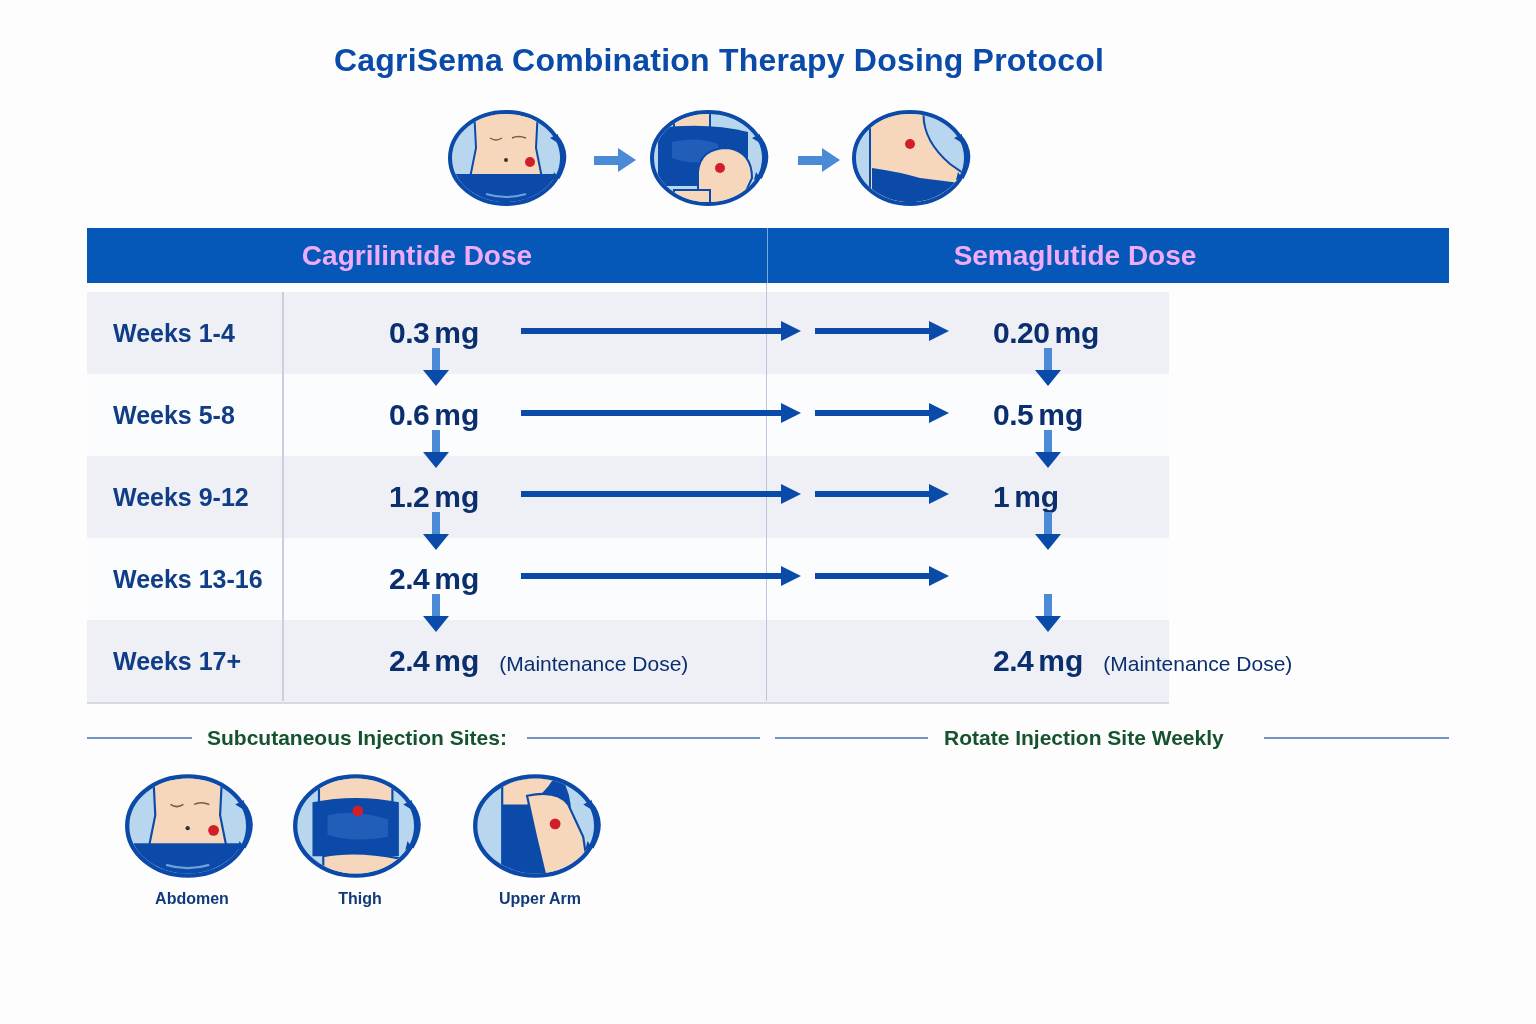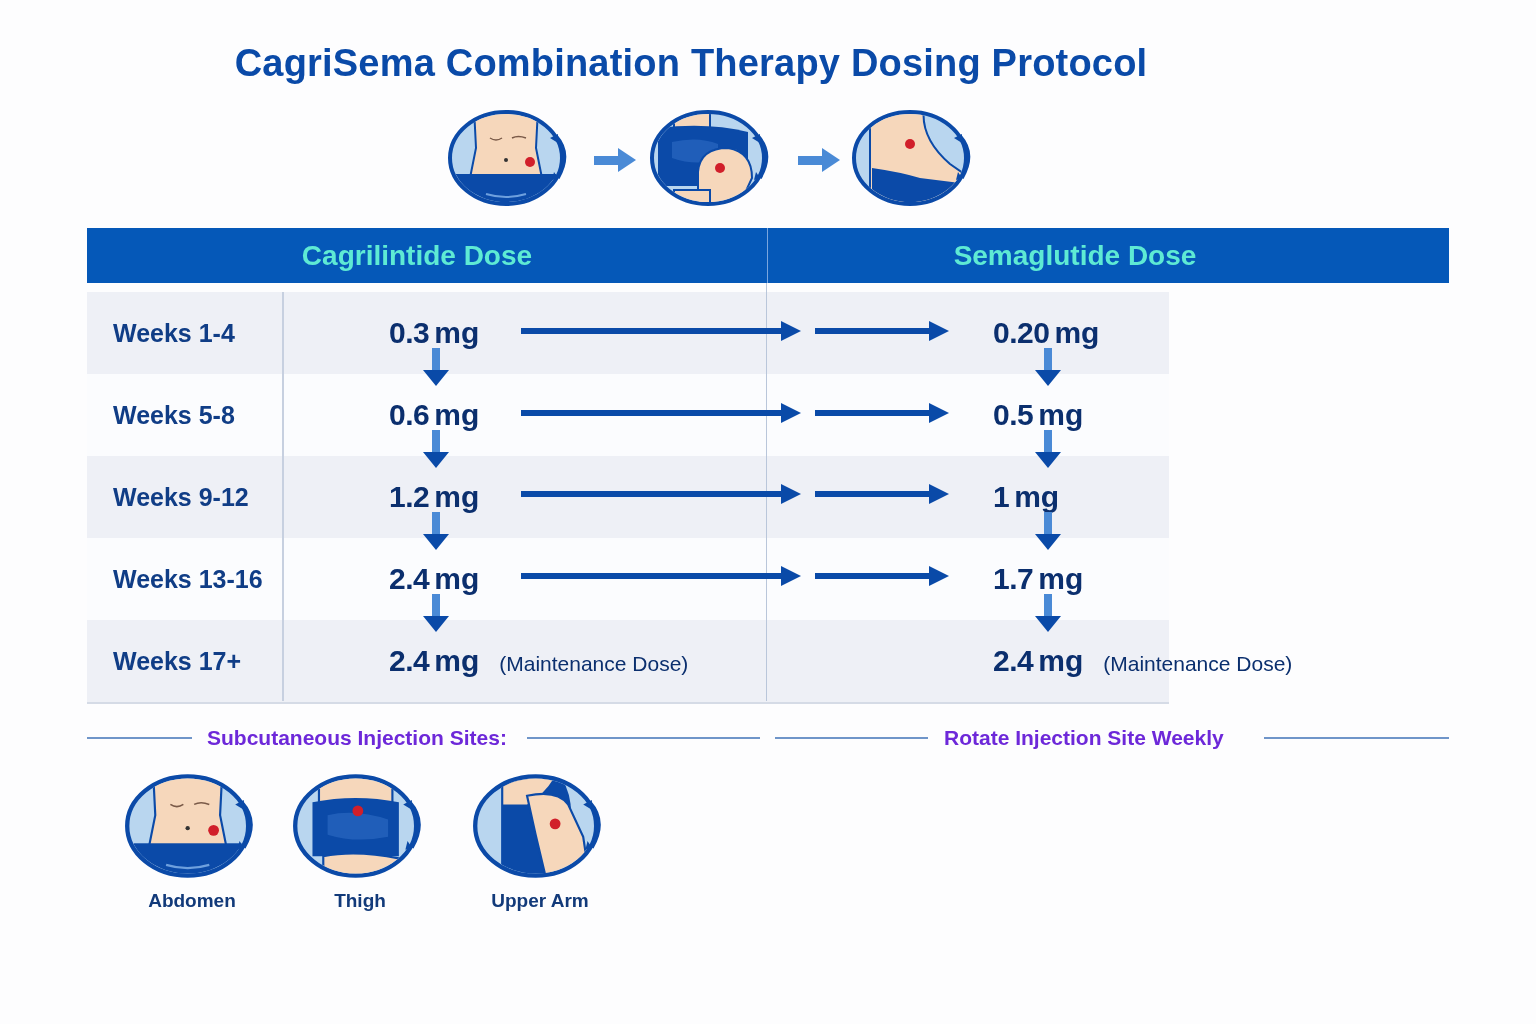--- a/index.html
+++ b/index.html
@@ -5,8 +5,8 @@
   html, body { margin:0; padding:0; }
   body { width:1536px; height:1024px; background:#fdfdfe; position:relative; overflow:hidden;
          font-family:"Liberation Sans", "DejaVu Sans", sans-serif; color:#0d3a8a; }
-  .title { position:absolute; left:0; width:1382px; top:42px; text-align:center; font-size:38px; font-weight:bold;
-           color:#0a4aa8; letter-spacing:0.2px; }
+  .title { position:absolute; left:0; width:1382px; top:42px; text-align:center; font-size:32px; font-weight:bold;
+           color:#0a4aa8; letter-spacing:0.2px;padding-left:28px; }
   .top-icons { position:absolute; left:446px; top:108px; width:560px; height:100px; }
   .site-icon { position:absolute; width:128px; height:100px; }
   .flow-arrow { position:absolute; top:40px; }

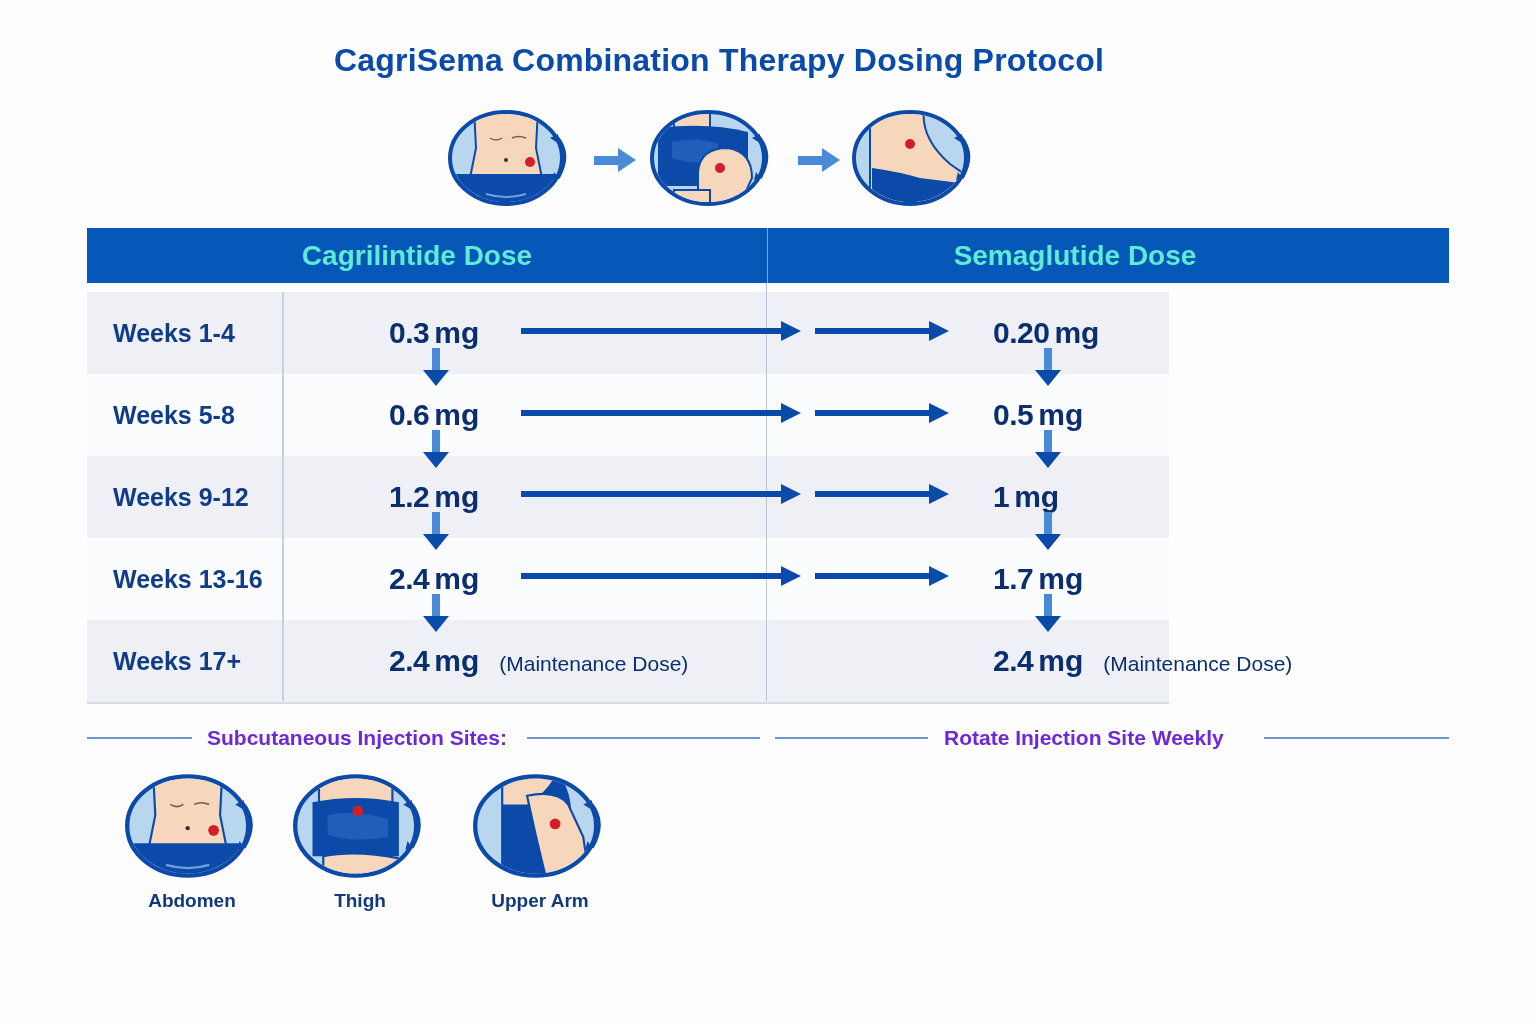--- a/index.html
+++ b/index.html
@@ -12,7 +12,7 @@
   .flow-arrow { position:absolute; top:40px; }
   .table { position:absolute; left:87px; top:228px; width:1362px; height:473px; }
   .thead { position:absolute; left:0; top:0; width:1362px; height:55px; background:#0558b8; }
-  .th { position:absolute; top:0; height:55px; line-height:55px; color:#5eead4; font-size:28px; font-weight:bold; text-align:center; }
+  .th { position:absolute; top:0; height:55px; line-height:55px; color:#f0abfc; font-size:28px; font-weight:bold; text-align:center; }
   .th-sep { position:absolute; left:680px; top:0; width:1px; height:55px; background:#7aa6de; }
   .row { position:absolute; left:0; width:1082px; height:82px; border-bottom:2px solid #d5dbe6; }
   .row.alt { background:#eef0f6; }

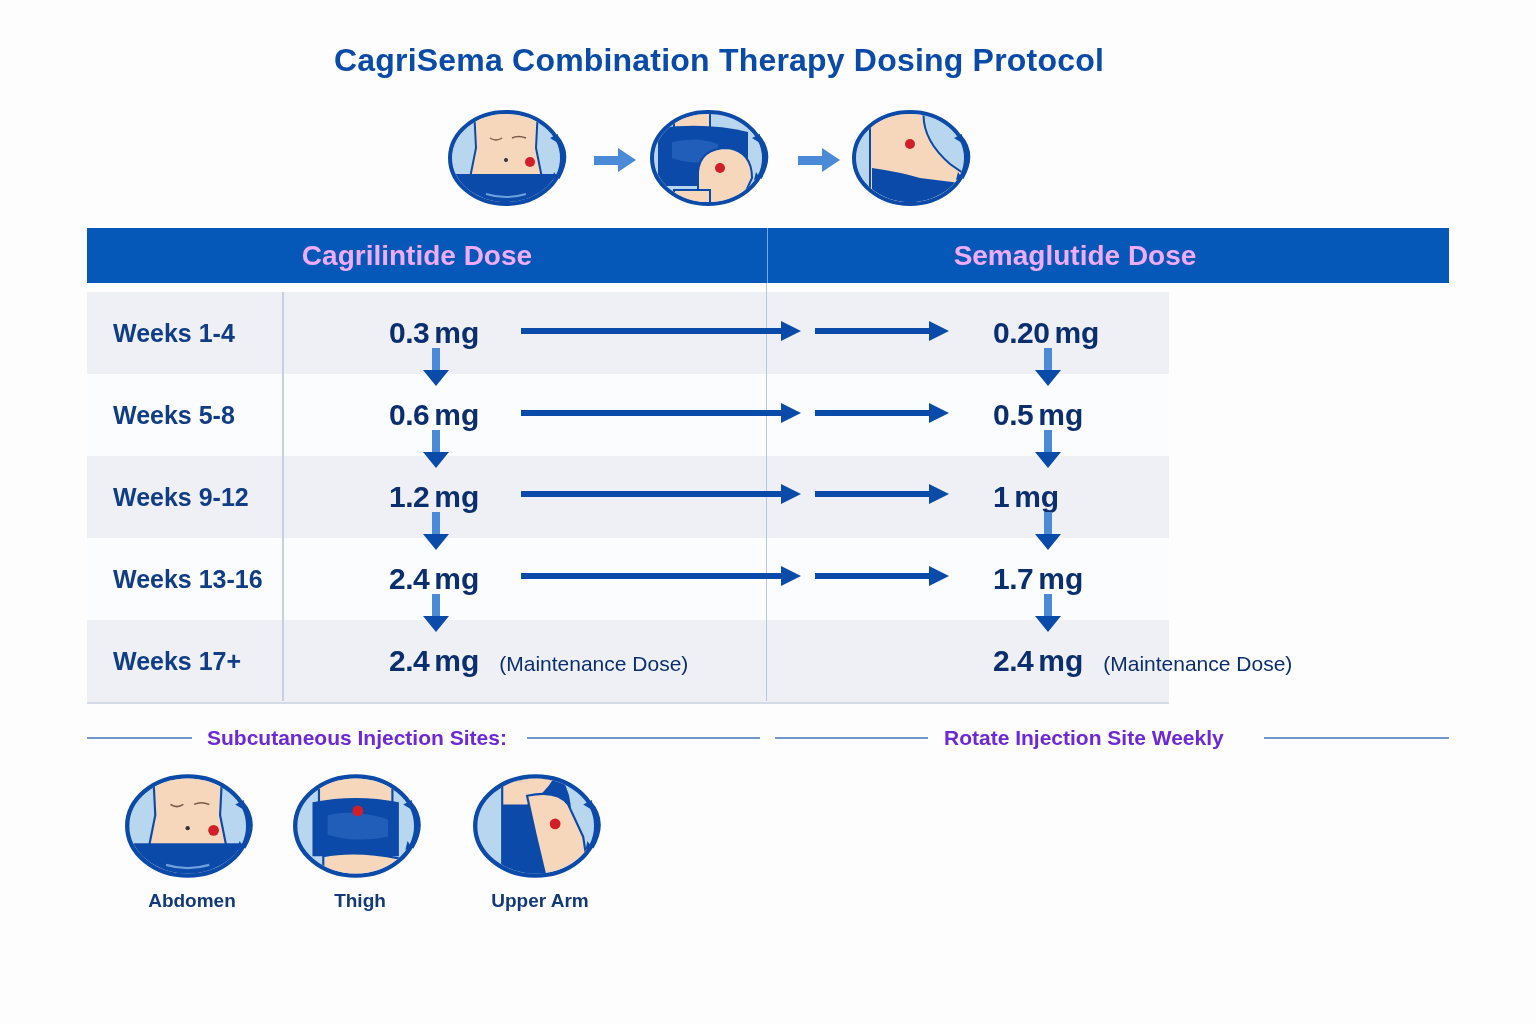--- a/index.html
+++ b/index.html
@@ -168,7 +168,6 @@
   <div class="row plain" style="top:310px">
     <div class="week">Weeks 13-16</div>
     <div class="dose" style="left:302px"><span class="num">2.4</span><span class="unit">mg</span></div>
-    <div class="dose" style="left:906px"><span class="num">1.7</span><span class="unit">mg</span></div>
   </div>
   <div class="row alt" style="top:392px">
     <div class="week">Weeks 17+</div>

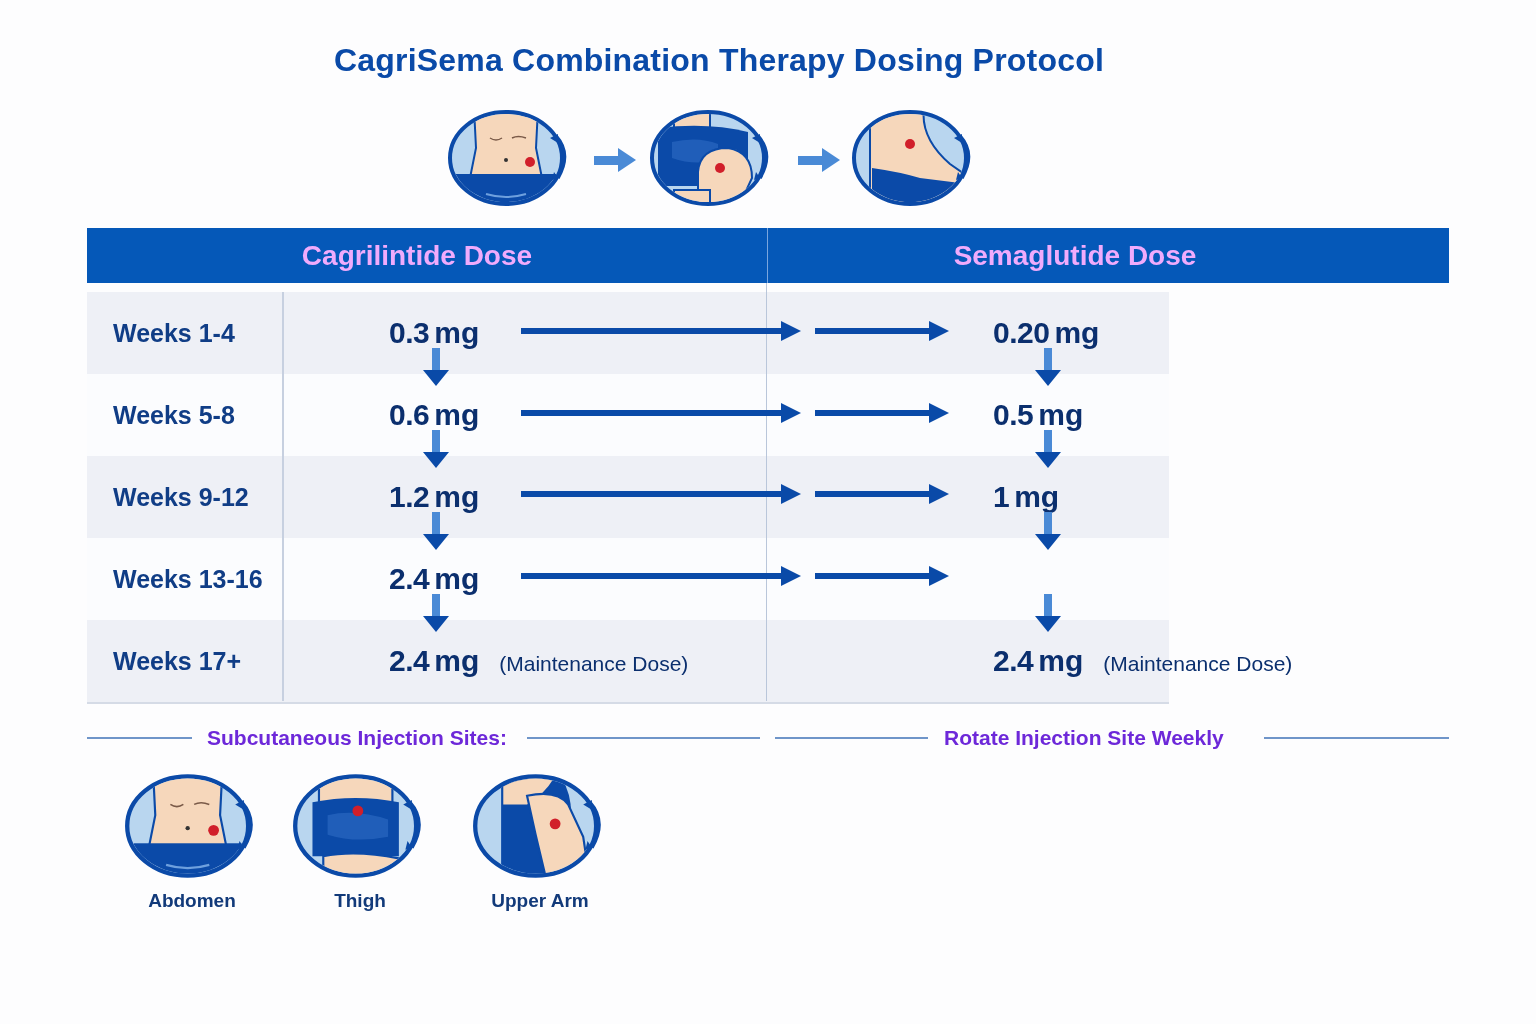--- a/index.html
+++ b/index.html
@@ -26,7 +26,7 @@
   .h-arrow { position:absolute; }
   .v-arrow { position:absolute; }
   .divider { position:absolute; height:2px; background:#6f95c9; }
-  .section-label { position:absolute; font-size:21px; font-weight:bold; color:#6d28d9; }
+  .section-label { position:absolute; font-size:21px; font-weight:bold; color:#14532d; }
   .site { position:absolute; text-align:center; width:140px; }
   .site-label { position:absolute; top:118px; width:140px; left:0; text-align:center; font-size:19px; font-weight:bold; color:#123a7a; }
 </style>

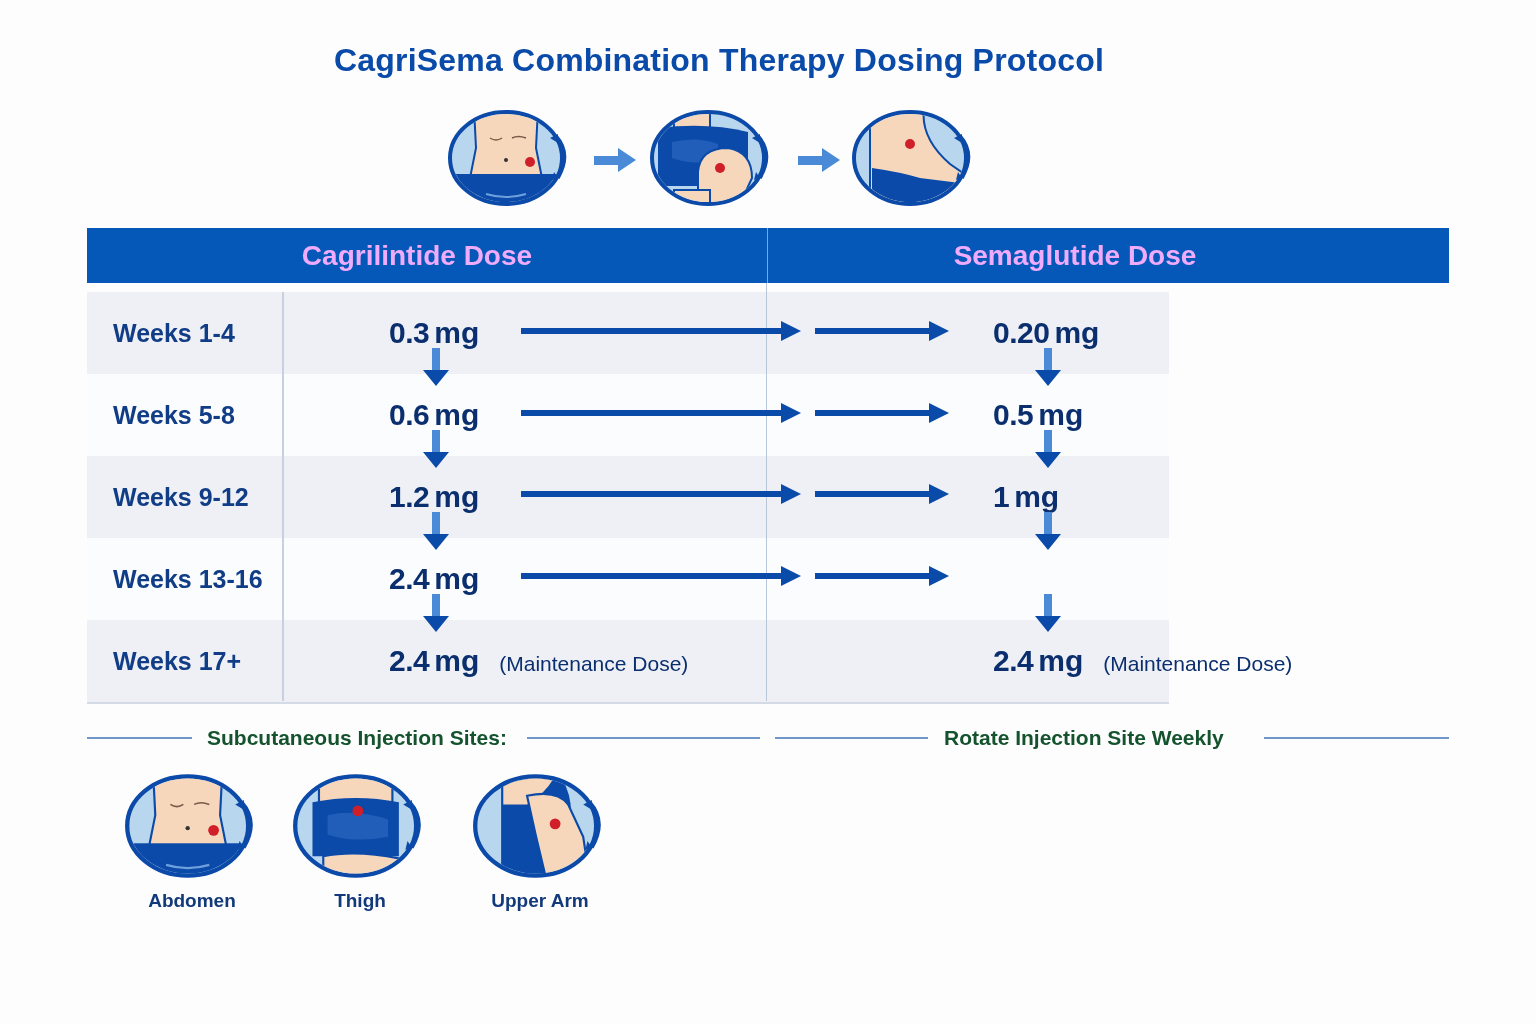--- a/index.html
+++ b/index.html
@@ -28,7 +28,7 @@
   .divider { position:absolute; height:2px; background:#6f95c9; }
   .section-label { position:absolute; font-size:21px; font-weight:bold; color:#14532d; }
   .site { position:absolute; text-align:center; width:140px; }
-  .site-label { position:absolute; top:118px; width:140px; left:0; text-align:center; font-size:19px; font-weight:bold; color:#123a7a; }
+  .site-label { position:absolute; top:118px; width:140px; left:0; text-align:center; font-size:16px; font-weight:bold; color:#123a7a; }
 </style>
 </head>
 <body>

